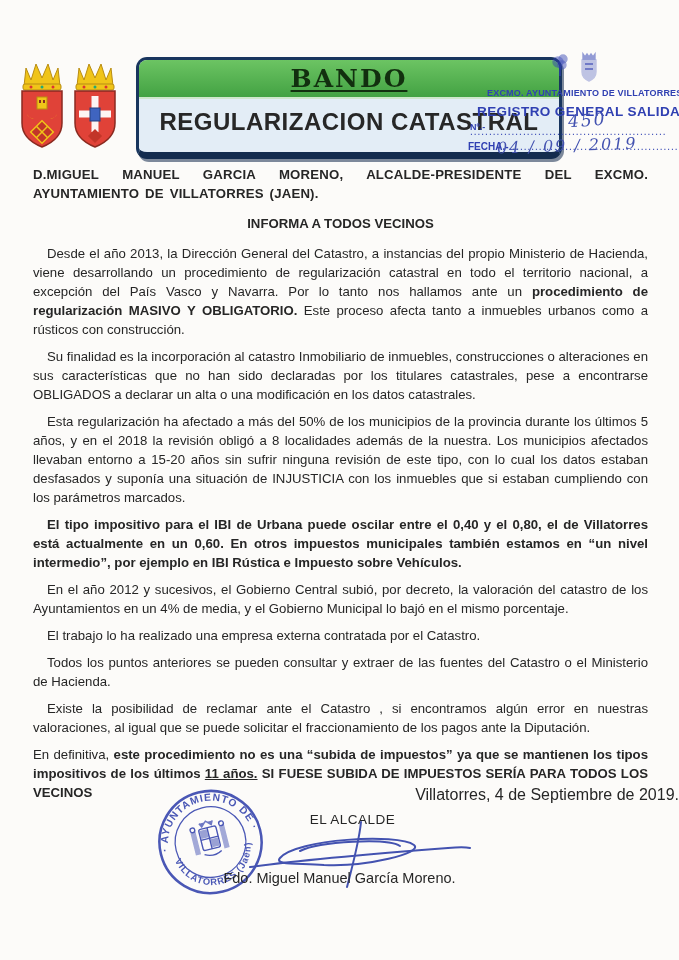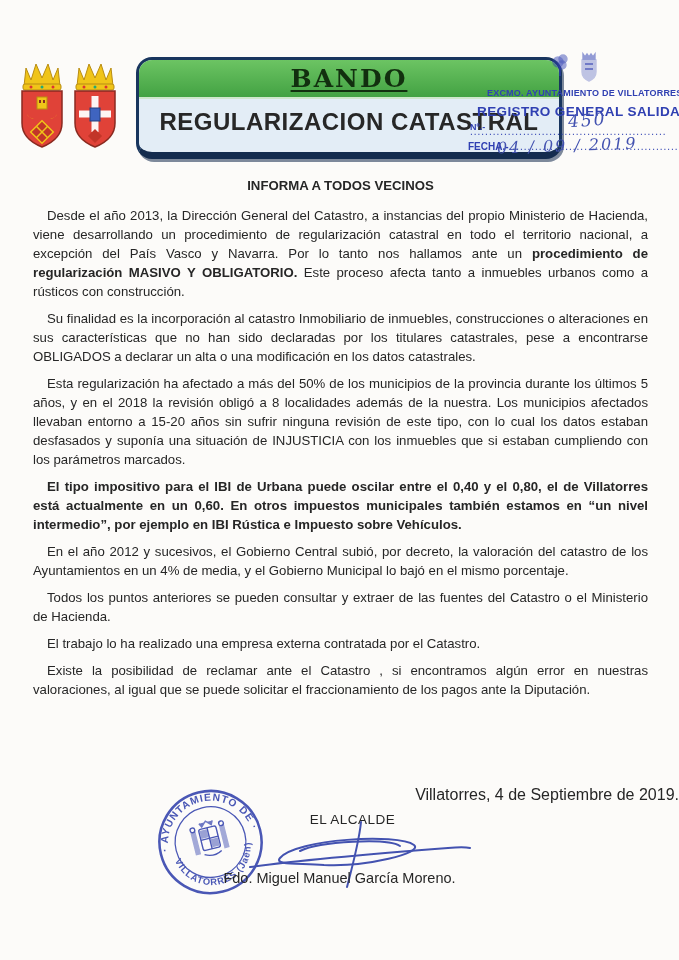--- a/index.html
+++ b/index.html
@@ -12,7 +12,7 @@
 
   
   .title-box{position:absolute;left:136px;top:57px;width:420px;height:92px;
-    border:3px solid #18355e;border-bottom:7px solid #142c4e;border-radius:16px;
+    border:3px solid #18355e;border-bottom:7px solid #142c4e;border-radius:11px;
     box-shadow:2px 3px 0 rgba(20,44,78,.55);overflow:hidden;background:#e3edf6;z-index:1;}
   .title-green{height:37px;background:linear-gradient(#6cc463,#43a243);display:flex;align-items:center;justify-content:center;border-bottom:2px solid #cfe7cc;}
   .bando{font-family:"DejaVu Serif",serif;font-weight:bold;font-size:25px;letter-spacing:2px;color:#12300f;text-decoration:underline;text-underline-offset:3px;}

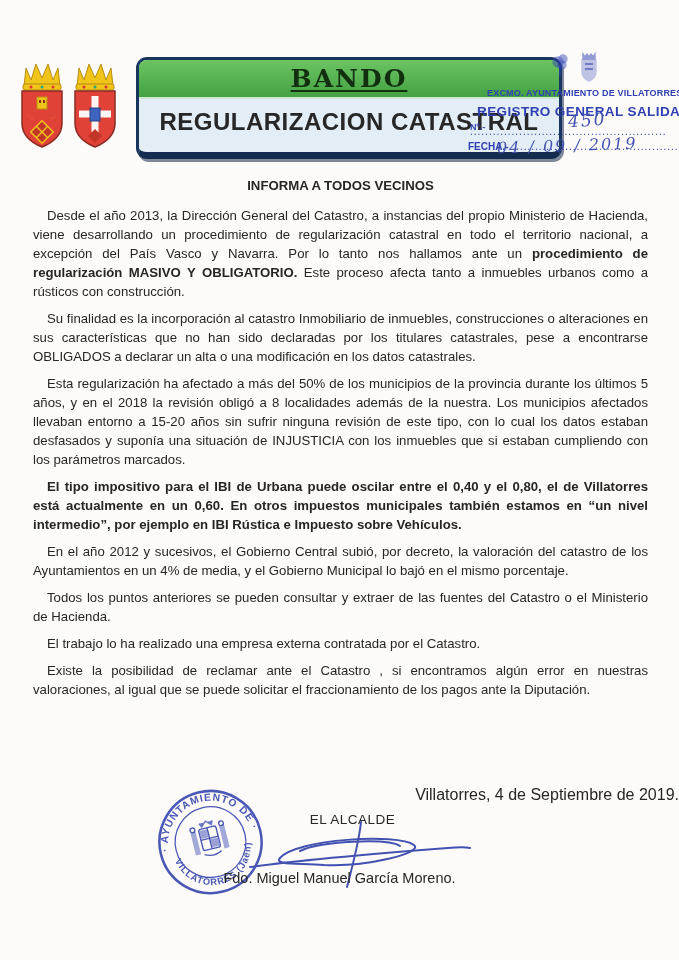--- a/index.html
+++ b/index.html
@@ -133,6 +133,7 @@
   </div>
 
   <div class="doc">
+    <p class="addressee no-indent">D.MIGUEL MANUEL GARCIA MORENO, ALCALDE-PRESIDENTE DEL EXCMO. AYUNTAMIENTO  DE VILLATORRES (JAEN).</p>
     <p class="informa">INFORMA A TODOS VECINOS</p>
     <p><span>Desde el año 2013, la Dirección General del Catastro, a instancias del propio Ministerio de Hacienda, viene desarrollando un procedimiento de regularización catastral en todo el territorio nacional, a excepción del País Vasco y Navarra. Por lo tanto nos hallamos ante un </span><span class="b">procedimiento de regularización MASIVO Y OBLIGATORIO.</span><span> Este proceso afecta tanto a inmuebles urbanos como a rústicos con construcción.</span></p>
     <p>Su finalidad es la incorporación al catastro Inmobiliario de inmuebles, construcciones o alteraciones en sus características que no han sido declaradas por los titulares catastrales, pese a encontrarse OBLIGADOS a declarar un alta o una modificación en los datos catastrales.</p>

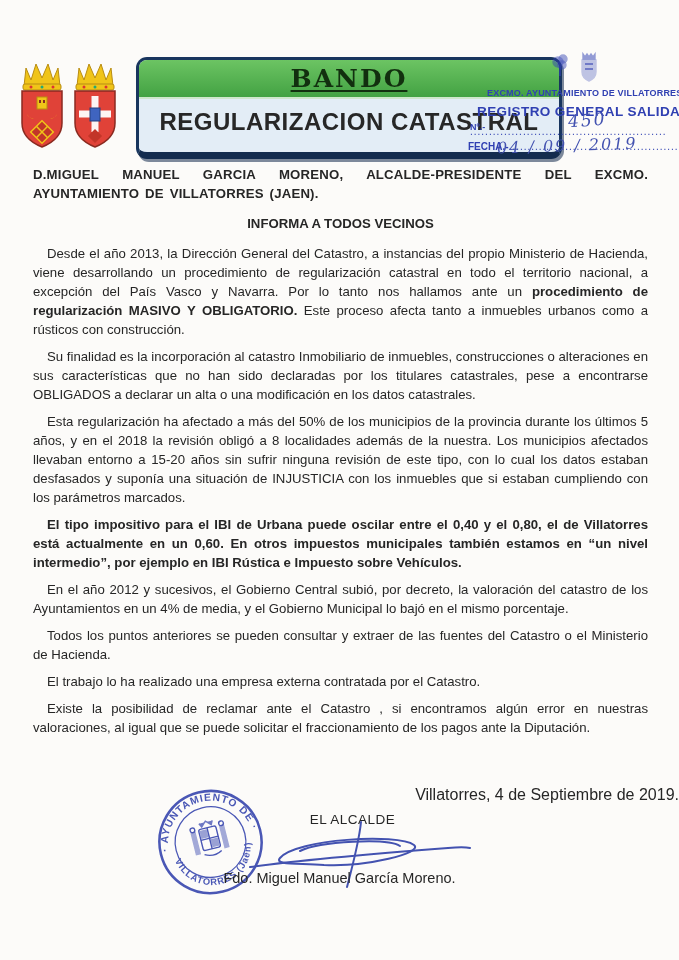--- a/index.html
+++ b/index.html
@@ -140,8 +140,8 @@
     <p>Esta regularización ha afectado a más del 50% de los municipios de la provincia durante los últimos 5 años, y en el 2018 la revisión obligó a 8 localidades además de la nuestra. Los municipios afectados llevaban entorno a 15-20 años sin sufrir ninguna revisión de este tipo, con lo cual los datos estaban desfasados y suponía una situación de INJUSTICIA con los inmuebles que si estaban cumpliendo con los parámetros marcados.</p>
     <p class="b">El tipo impositivo para el IBI de Urbana puede oscilar entre el 0,40 y el 0,80, el de Villatorres está actualmente en un 0,60. En otros impuestos municipales también estamos en “un nivel intermedio”, por ejemplo en IBI Rústica e  Impuesto sobre Vehículos.</p>
     <p>En el año 2012 y sucesivos, el Gobierno Central subió, por decreto, la valoración del catastro de los Ayuntamientos en un 4% de media, y el Gobierno Municipal lo bajó en el mismo porcentaje.</p>
+    <p>El trabajo lo ha realizado una empresa externa contratada por el Catastro.</p>
     <p>Todos los puntos anteriores se pueden consultar y extraer de las fuentes del Catastro o el Ministerio de Hacienda.</p>
-    <p>El trabajo lo ha realizado una empresa externa contratada por el Catastro.</p>
     <p>Existe la posibilidad de reclamar ante el Catastro , si encontramos algún error en nuestras valoraciones, al igual que se puede solicitar el fraccionamiento de los pagos ante la Diputación.</p>
   </div>
 

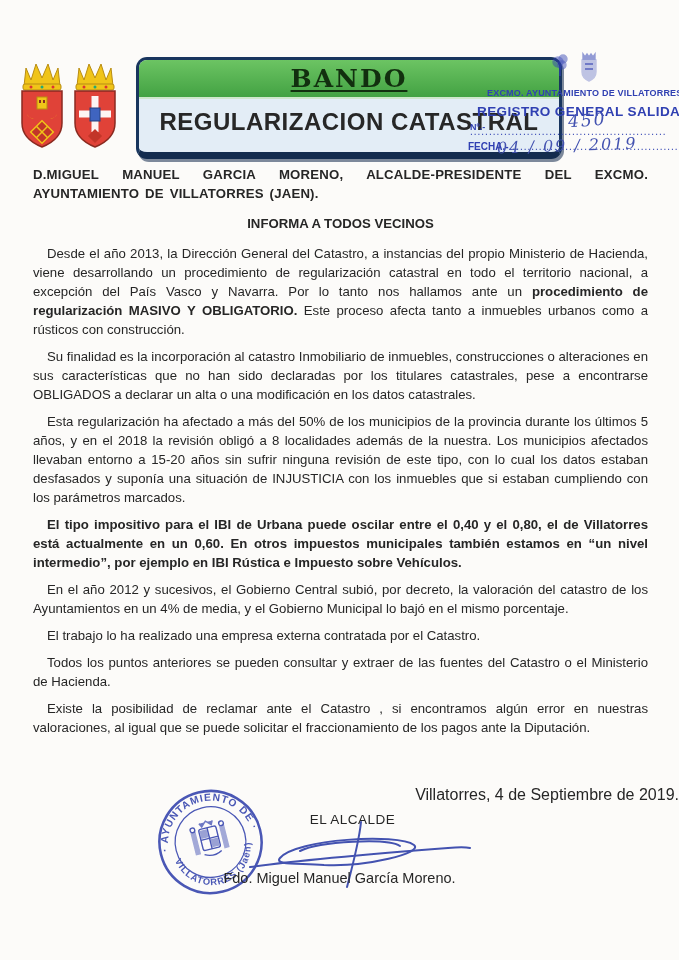--- a/index.html
+++ b/index.html
@@ -143,6 +143,7 @@
     <p>El trabajo lo ha realizado una empresa externa contratada por el Catastro.</p>
     <p>Todos los puntos anteriores se pueden consultar y extraer de las fuentes del Catastro o el Ministerio de Hacienda.</p>
     <p>Existe la posibilidad de reclamar ante el Catastro , si encontramos algún error en nuestras valoraciones, al igual que se puede solicitar el fraccionamiento de los pagos ante la Diputación.</p>
+    <p class="no-indent"><span>En definitiva, </span><span class="b">este procedimiento no es una “subida de impuestos” ya que se mantienen los tipos impositivos de los últimos </span><span class="bu">11 años.</span><span class="b">  SI FUESE SUBIDA  DE IMPUESTOS SERÍA PARA TODOS LOS VECINOS</span></p>
   </div>
 
   <div class="footer">

